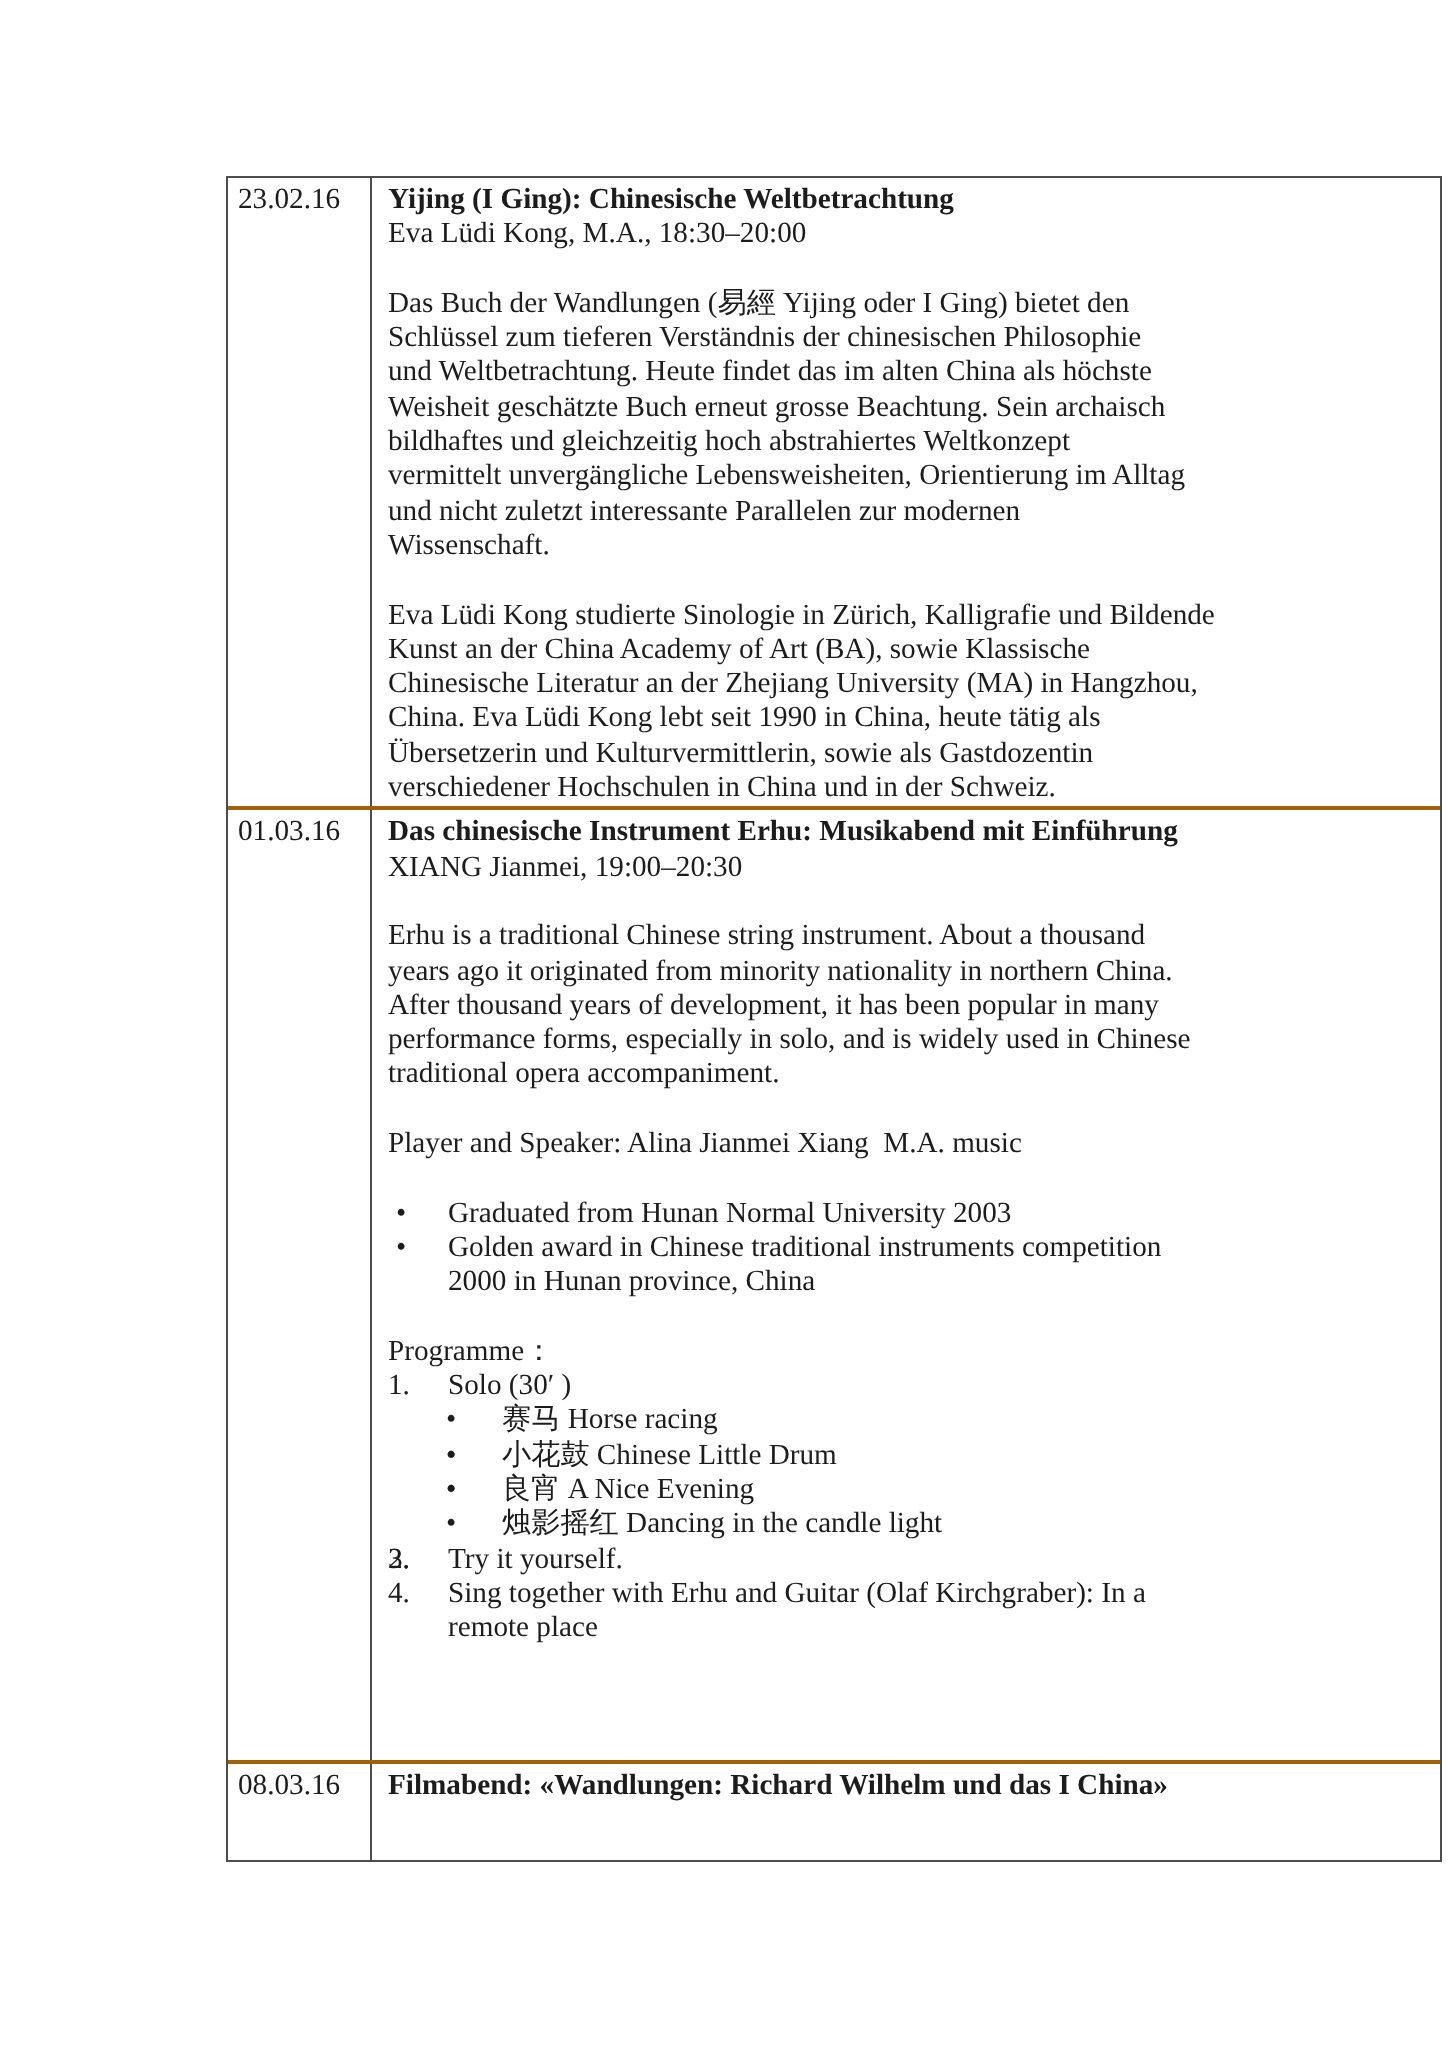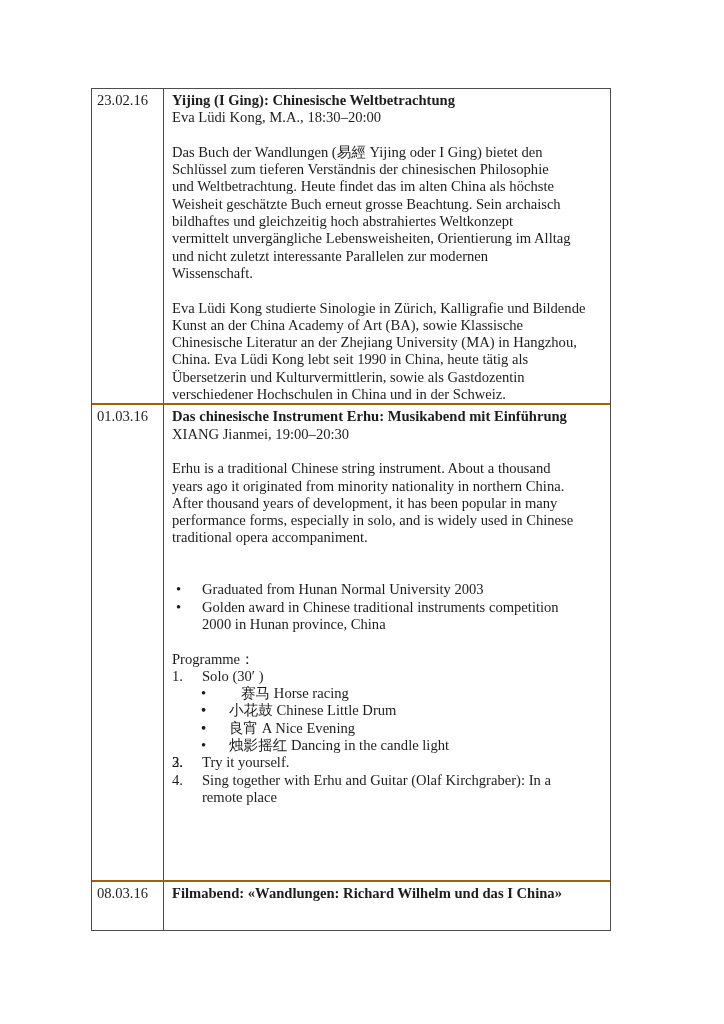--- a/index.html
+++ b/index.html
@@ -17,8 +17,8 @@
   }
   .doc-table {
     position: absolute;
-    left: 91px; top: 88px;
-    width: 520px;
+    left: 113px; top: 88px;
+    width: 608px;
     border: 1px solid #4d4d4d;
     font-size: 14.6px;
     line-height: 17.3px;

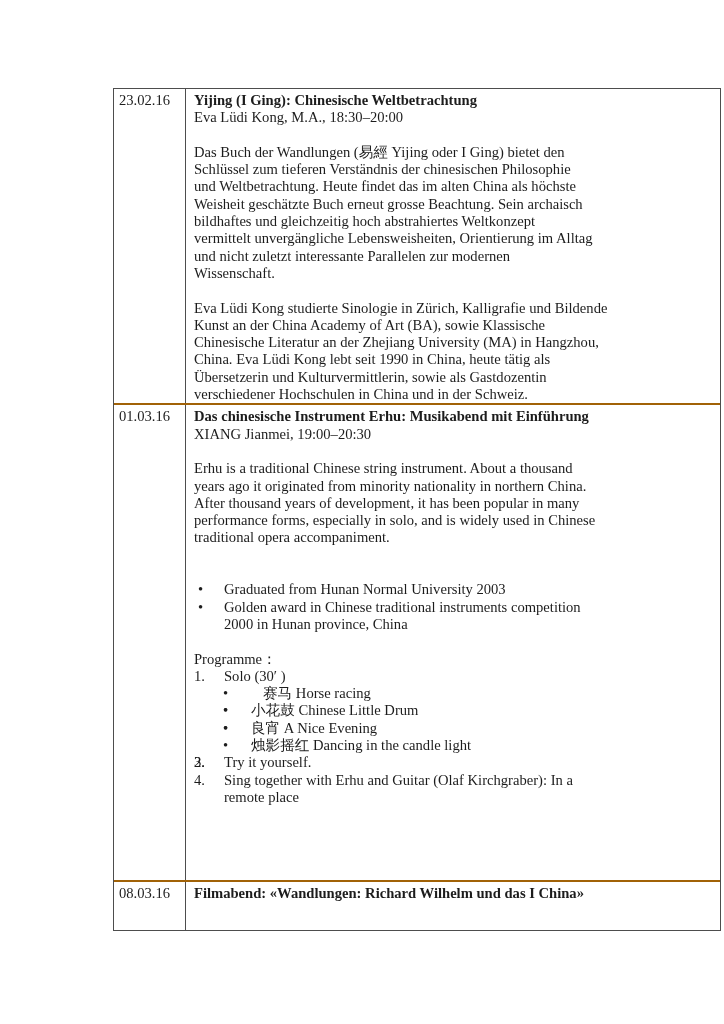--- a/index.html
+++ b/index.html
@@ -83,6 +83,7 @@
 performance forms, especially in solo, and is widely used in Chinese
 traditional opera accompaniment.</div>
           <div class="gap"></div>
+          <div class="p">Player and Speaker: Alina Jianmei Xiang  M.A. music</div>
           <div class="gap"></div>
           <div class="li"><div class="mk">•</div><div class="tx" style="display: inline;">Graduated from Hunan Normal University 2003</div></div>
           <div class="li"><div class="mk">•</div><div class="tx" style="display: inline;">Golden award in Chinese traditional instruments competition

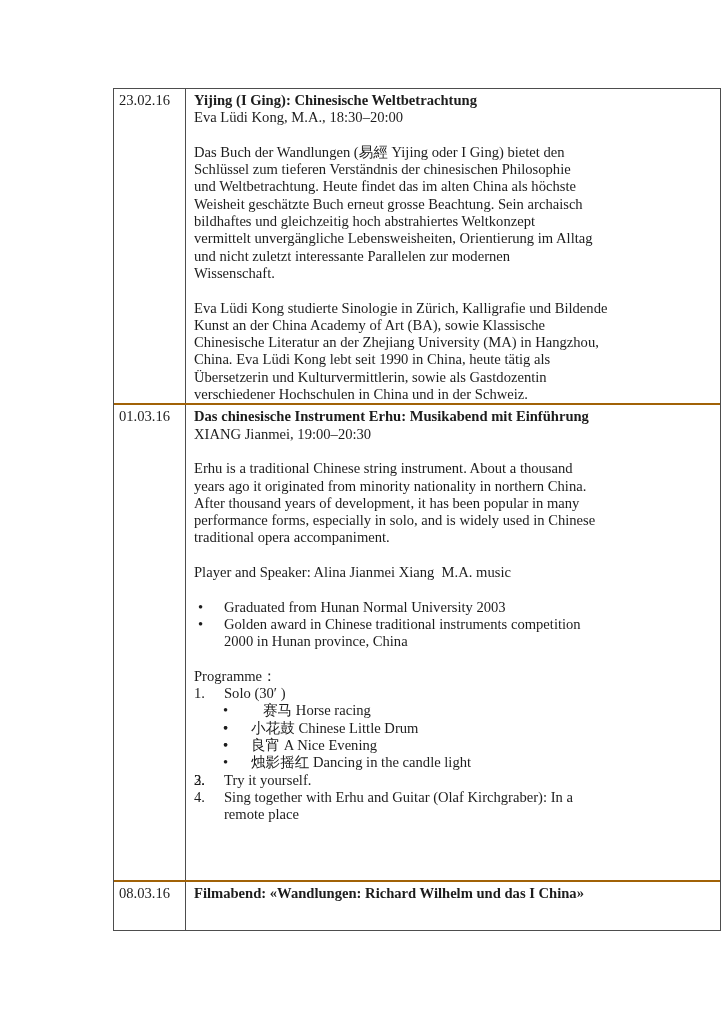--- a/index.html
+++ b/index.html
@@ -91,7 +91,7 @@
           <div class="gap"></div>
           <div class="p">Programme：</div>
           <div class="li num"><div class="mk">1.</div><div class="tx" style="display: inline;">Solo (30′ )</div></div>
-          <div class="li lvl2"><div class="mk">•</div><div class="tx" style="display: inline; margin-left: 12px;">赛马 Horse racing</div></div>
+          <div class="li lvl2"><div class="mk">•</div><div class="tx" style="display: inline;">赛马 Horse racing</div></div>
           <div class="li lvl2"><div class="mk">•</div></div>
           <div class="li lvl2"><div class="mk">•</div><div class="tx" style="display: inline;">小花鼓 Chinese Little Drum</div></div>
           <div class="li lvl2"><div class="mk">•</div></div>

